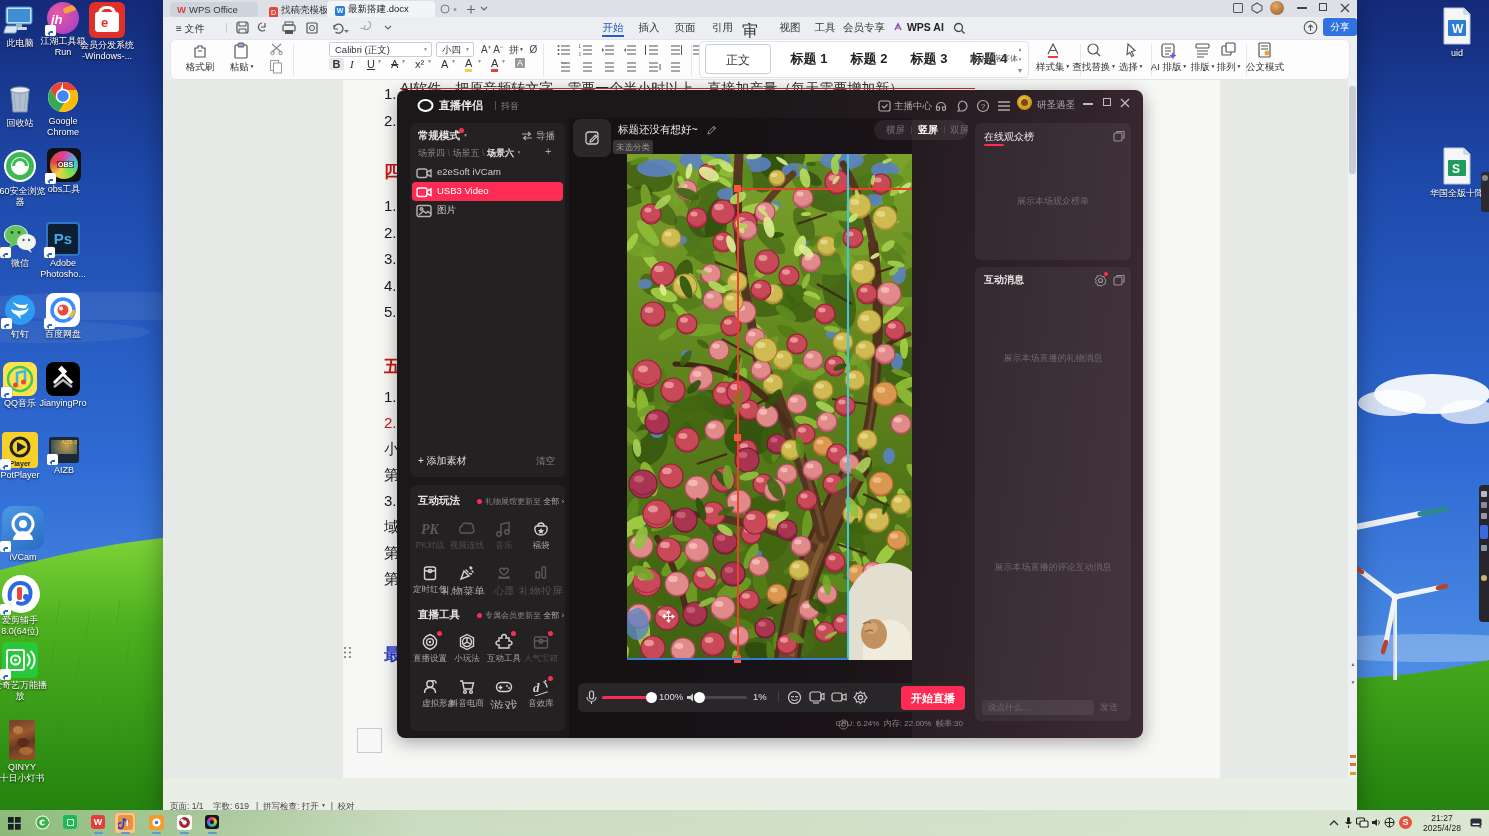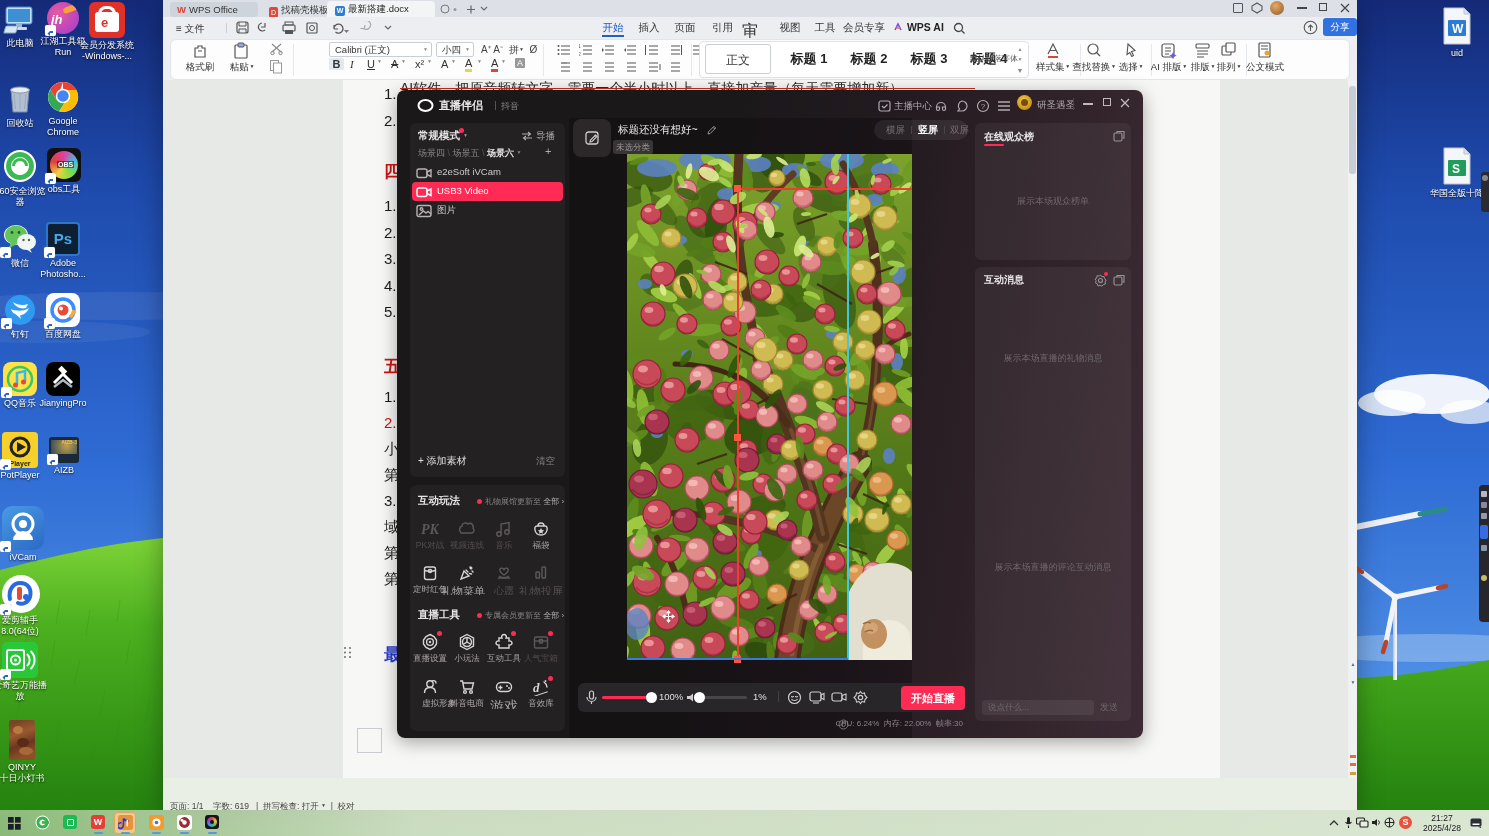--- a/index.html
+++ b/index.html
@@ -1478,7 +1478,7 @@
     </svg>
     <div class="ab" style="left:400px;top:628px;width:166px;height:11px;font-size:8px;color:#8a8486;text-align:right;white-space:nowrap">CPU: 6.24%&nbsp;&nbsp;内存: 22.00%&nbsp;&nbsp;帧率:30</div>
     <div class="ab" style="left:578px;top:33px;width:156px;height:137px;background:rgba(255,255,255,0.05);border-radius:6px"></div>
-    <div class="ab" style="left:587px;top:40px;width:80px;height:13px;font-size:10px;font-weight:bold;color:#e8e4e6">在线观众榜</div>
+    <div class="ab" style="left:587px;top:40px;width:80px;height:13px;font-size:10px;font-weight:normal;color:#e8e4e6">在线观众榜</div>
     <div class="ab" style="left:587px;top:54px;width:20px;height:2px;background:#fe2c55;border-radius:1px"></div>
     <svg class="ab" style="left:716px;top:40px" width="12" height="12">
       <rect x="1" y="3" width="8" height="8" rx="1.5" stroke="#9a9496" fill="none" stroke-width="1.1"></rect>

